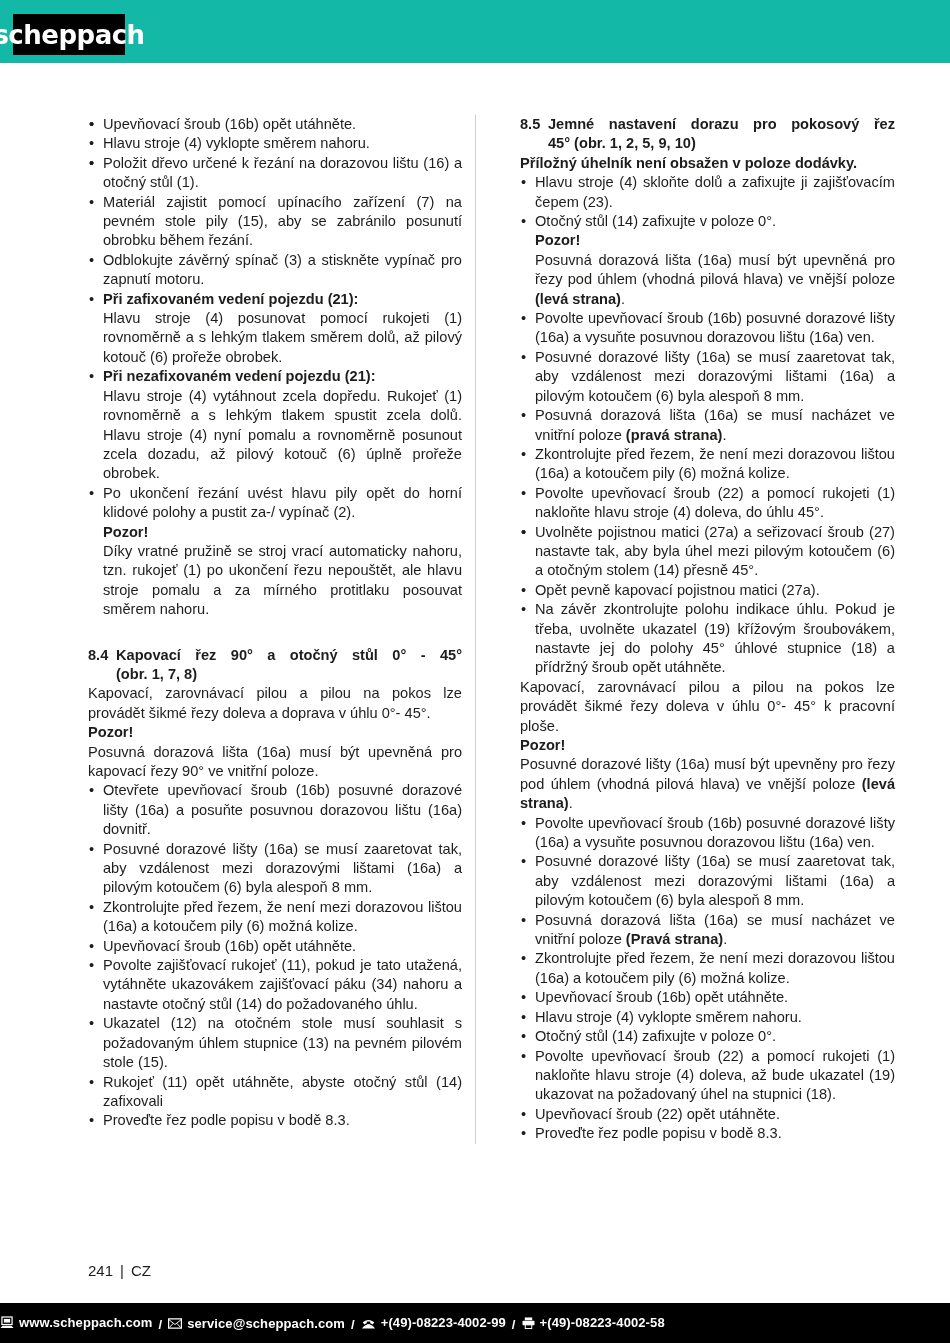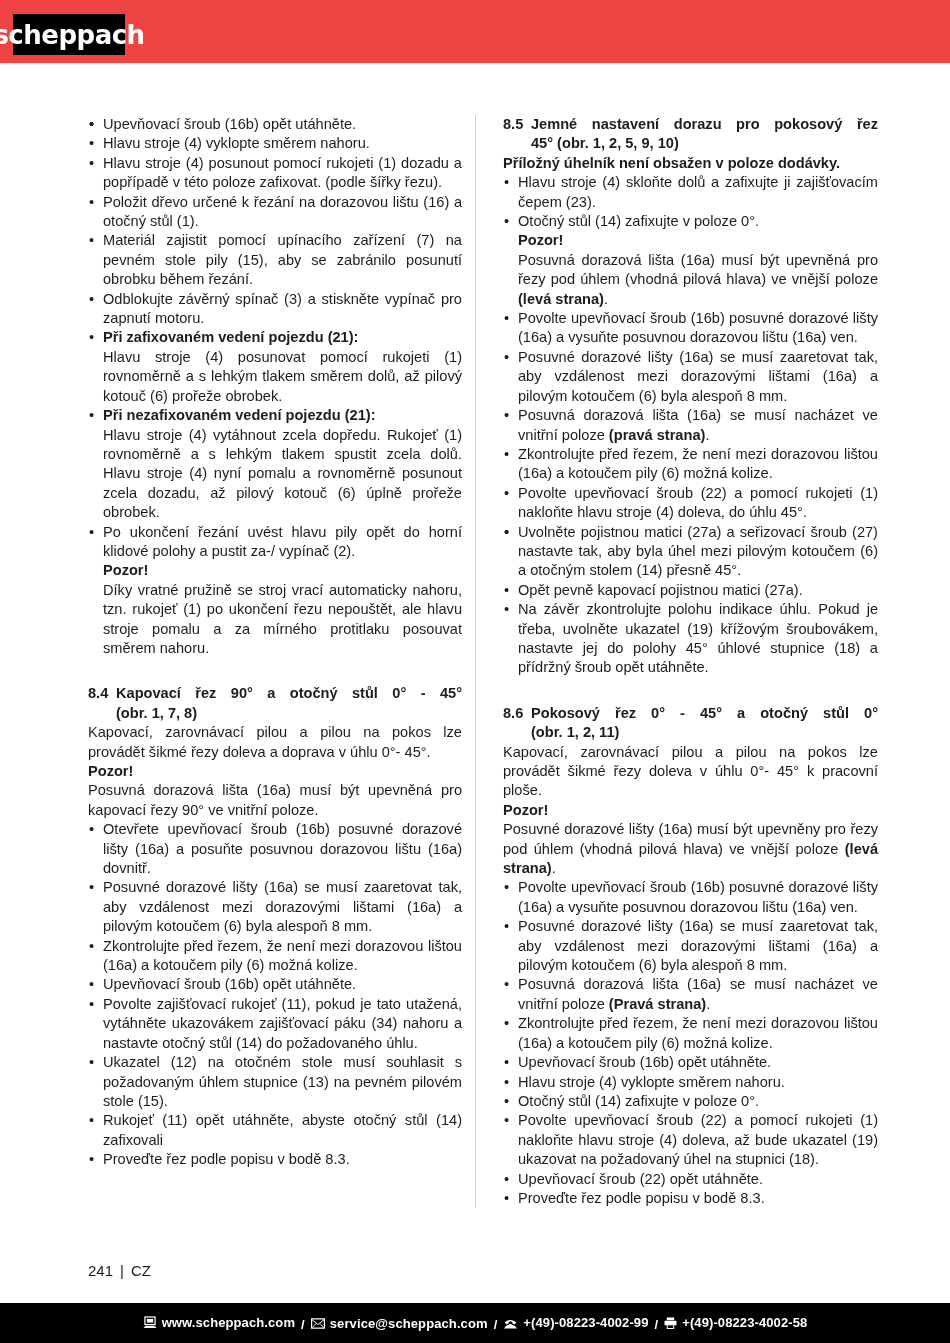--- a/index.html
+++ b/index.html
@@ -9,7 +9,7 @@
     font-family: "Liberation Sans", sans-serif;
     overflow: hidden;
   }
-  .top-band { height: 63px; background: #ef4444; position: relative; text-align: center; }
+  .top-band { height: 63px; background: #14b8a6; position: relative; text-align: center; }
   .logo-box {
     position: absolute; left: 13px; top: 14px; width: 112px; height: 41px;
     background: #000; display: flex; align-items: center; justify-content: center;

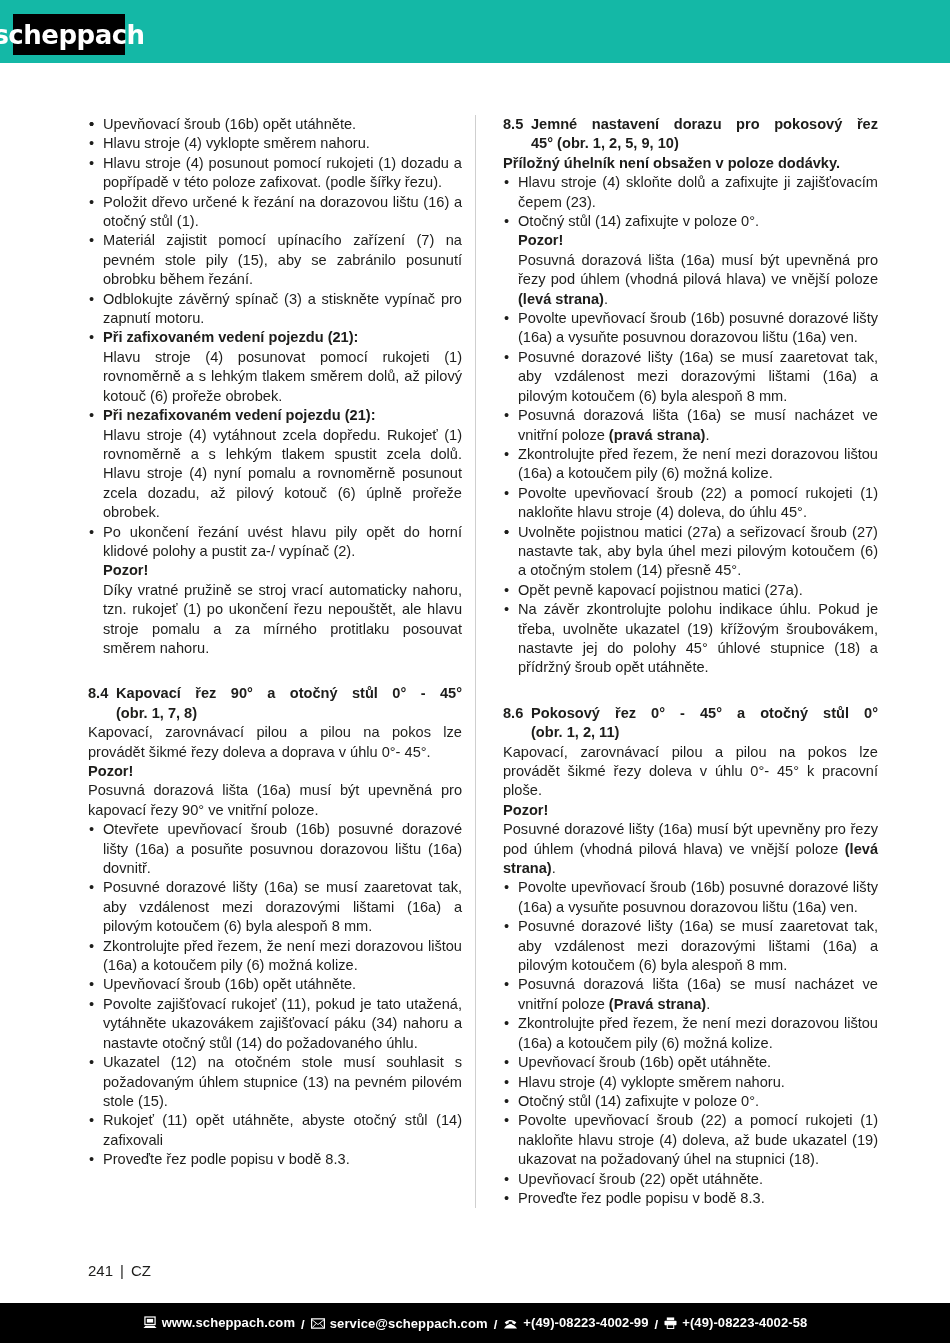--- a/index.html
+++ b/index.html
@@ -22,7 +22,7 @@
   .col { font-size: 14.6px; line-height: 19.4px; }
   .col-left { width: 374px; }
   .divider { width: 1px; background: #cfcfcf; margin-left: 13px; }
-  .col-right { width: 375px; margin-left: 27px; }
+  .col-right { width: 375px; margin-left: 44px; }
   .blk { text-align: justify; }
   .bullet { position: relative; padding-left: 15px; }
   .marker { position: absolute; left: 1px; top: 0; }

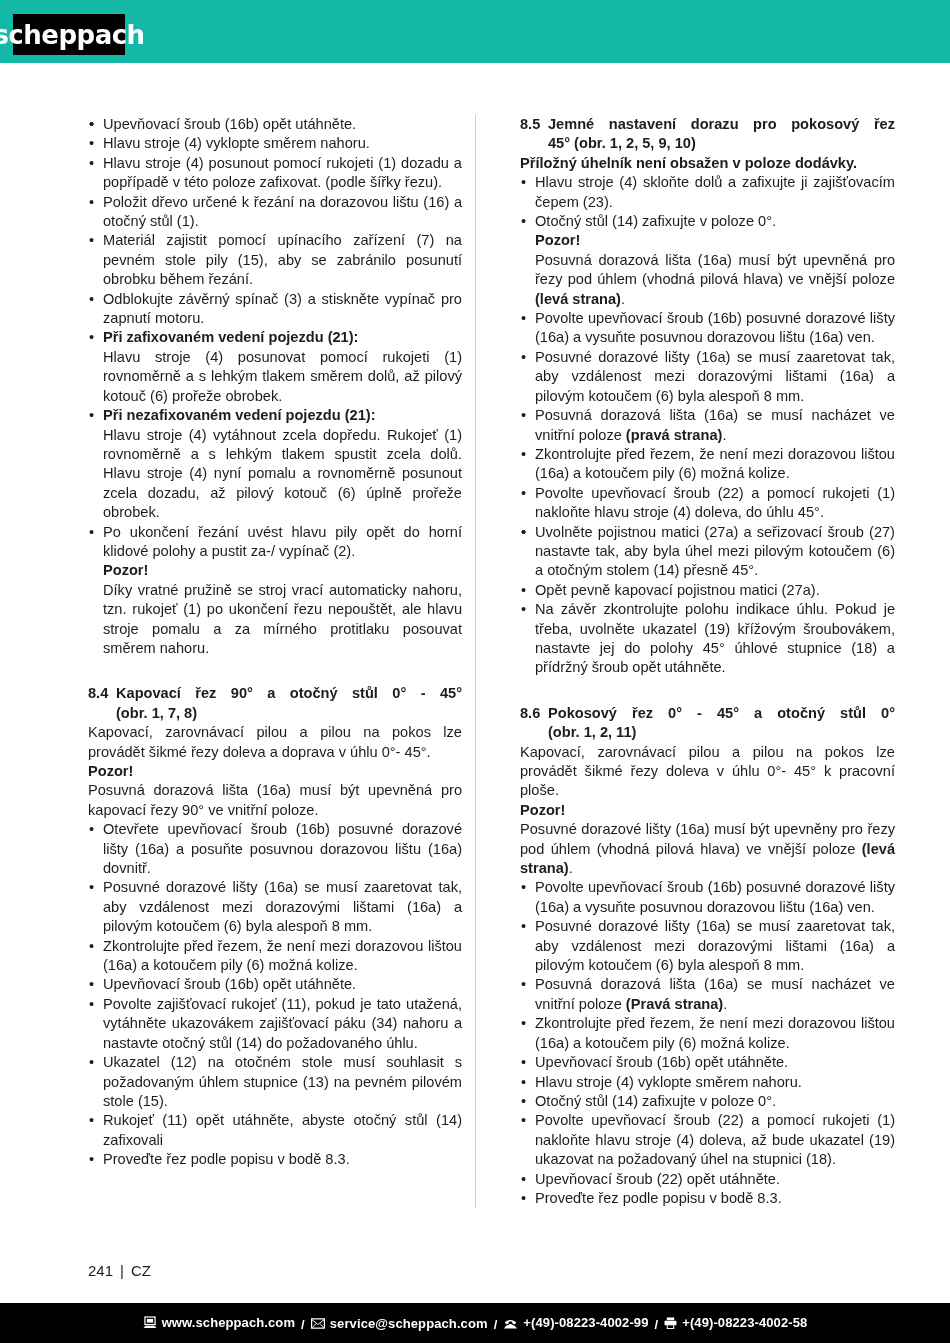--- a/index.html
+++ b/index.html
@@ -58,7 +58,7 @@
       <div class="blk bullet"><span class="marker">•</span></div>
       <div class="blk bullet"><span class="marker">•</span><span class="btext"><span>Upevňovací šroub (16b) opět utáhněte.</span></span></div>
       <div class="blk bullet"><span class="marker">•</span><span class="btext"><span>Hlavu stroje (4) vyklopte směrem nahoru.</span></span></div>
-      <div class="blk bullet"><span class="marker">•</span><span class="btext"><span>Hlavu stroje (4) posunout pomocí rukojeti (1) dozadu a popřípadě v této poloze zafixovat. (podle šířky řezu).</span></span></div>
+      <div class="blk bullet"><span class="marker">•</span></div>
       <div class="blk bullet"><span class="marker">•</span><span class="btext"><span>Položit dřevo určené k řezání na dorazovou lištu (16) a otočný stůl (1).</span></span></div>
       <div class="blk bullet"><span class="marker">•</span><span class="btext"><span>Materiál zajistit pomocí upínacího zařízení (7) na pevném stole pily (15), aby se zabránilo posunutí obrobku během řezání.</span></span></div>
       <div class="blk bullet"><span class="marker">•</span><span class="btext"><span>Odblokujte závěrný spínač (3) a stiskněte vypínač pro zapnutí motoru.</span></span></div>

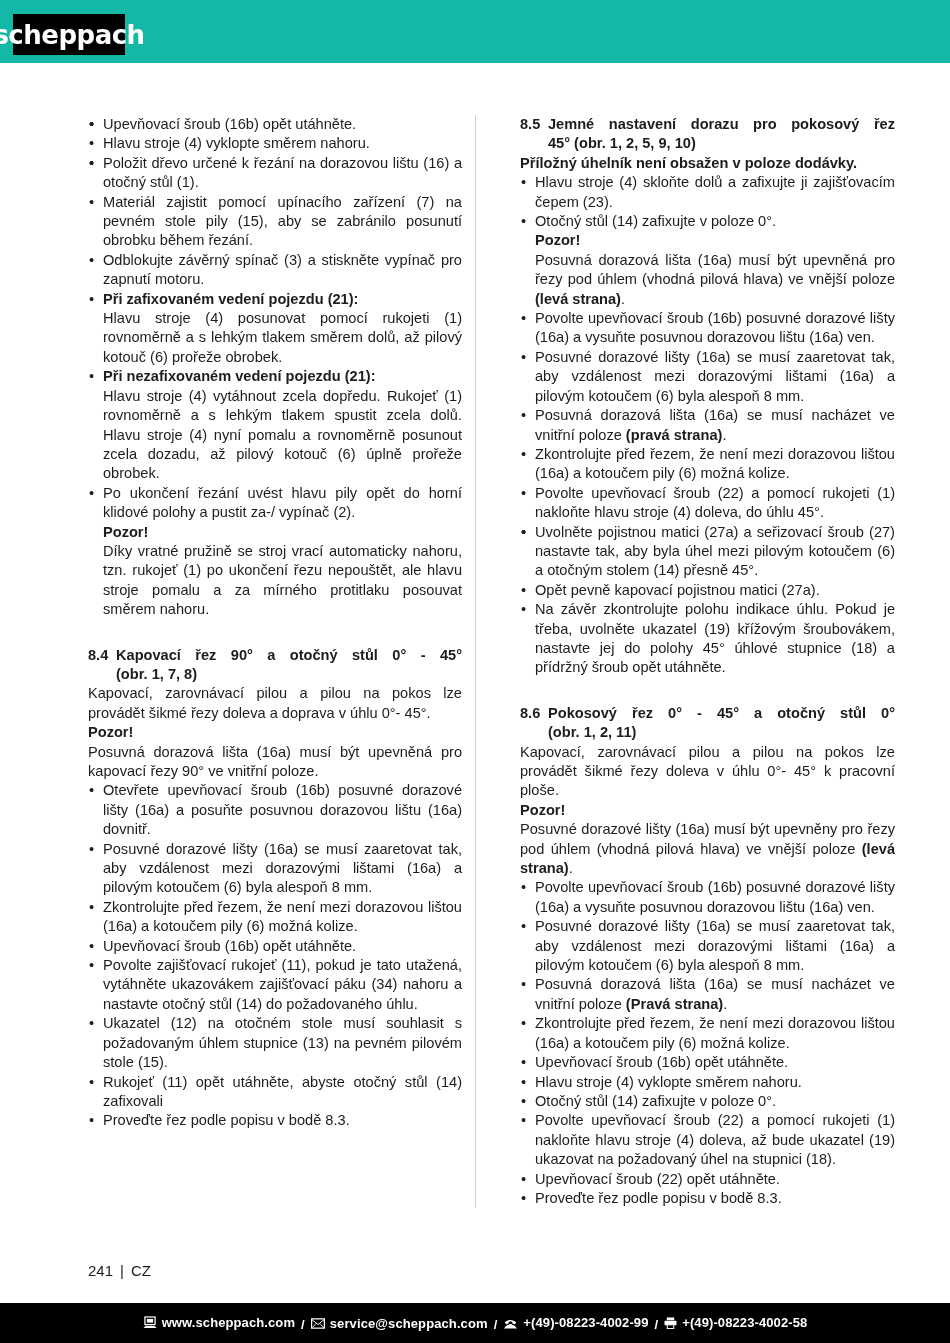--- a/index.html
+++ b/index.html
@@ -95,7 +95,6 @@
       <div class="blk bullet"><span class="marker">•</span><span class="btext"><span>Uvolněte pojistnou matici (27a) a seřizovací šroub (27) nastavte tak, aby byla úhel mezi pilovým kotoučem (6) a otočným stolem (14) přesně 45°.</span></span></div>
       <div class="blk bullet"><span class="marker">•</span><span class="btext"><span>Opět pevně kapovací pojistnou matici (27a).</span></span></div>
       <div class="blk bullet"><span class="marker">•</span><span class="btext"><span>Na závěr zkontrolujte polohu indikace úhlu. Pokud je třeba, uvolněte ukazatel (19) křížovým šroubovákem, nastavte jej do polohy 45° úhlové stupnice (18) a přídržný šroub opět utáhněte.</span></span></div>
-      <div class="blk heading"><span class="hnum">8.6</span><span>Pokosový řez 0° - 45° a otočný stůl 0° </span><span class="nw">(obr. 1, 2, 11)</span></div>
       <div class="blk para"><span>Kapovací, zarovnávací pilou a pilou na pokos lze provádět šikmé řezy doleva v úhlu 0°- 45° k pracovní ploše.</span></div>
       <div class="blk para"><span class="b">Pozor!</span></div>
       <div class="blk para"><span>Posuvné dorazové lišty (16a) musí být upevněny pro řezy pod úhlem (vhodná pilová hlava) ve vnější poloze </span><span class="b">(levá strana)</span><span>.</span></div>

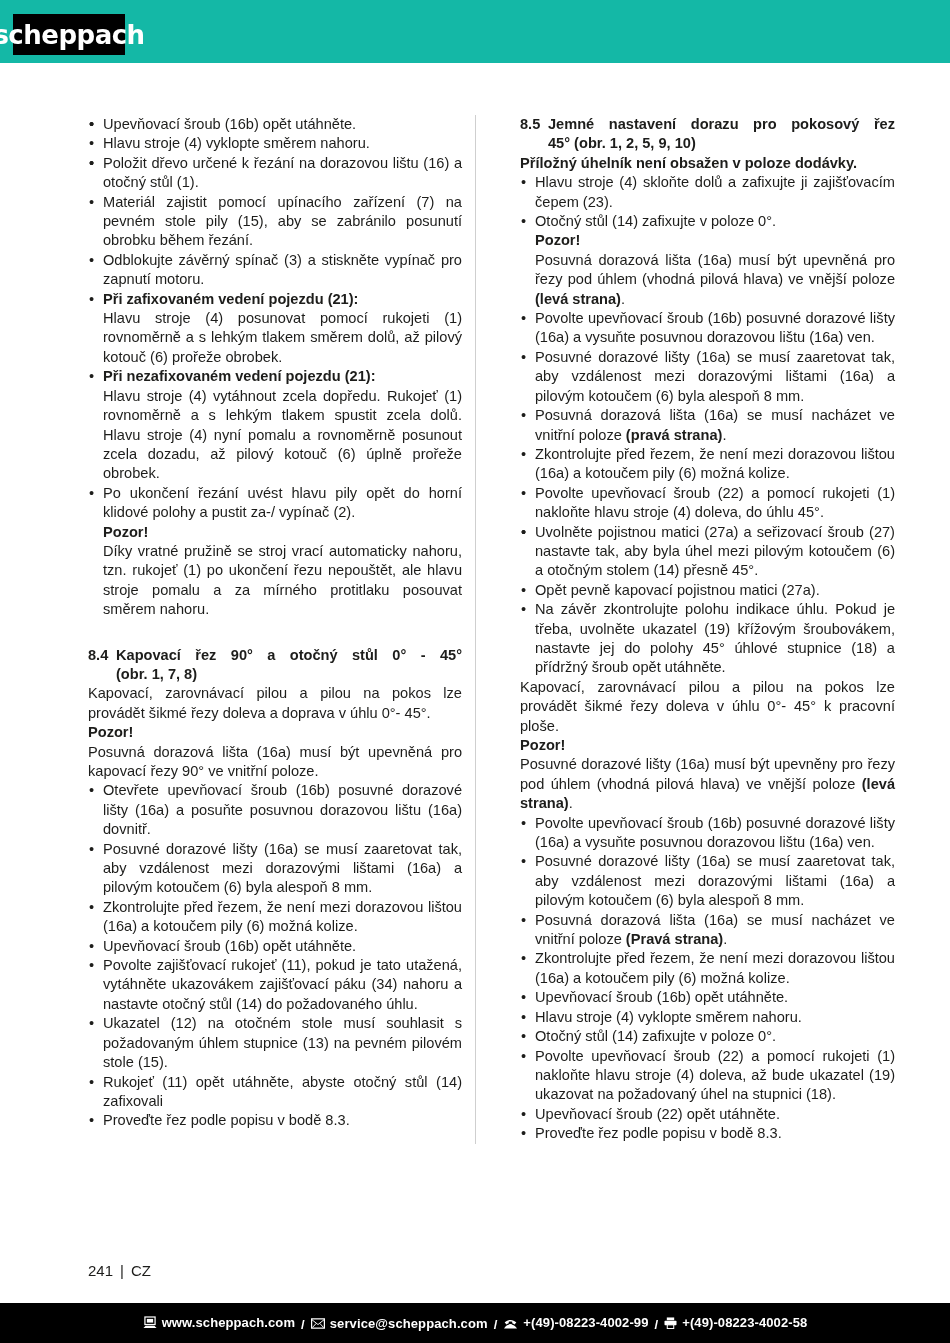--- a/index.html
+++ b/index.html
@@ -37,7 +37,7 @@
   .contact-bar {
     position: absolute; left: 0; right: 0; bottom: 0; height: 40px;
     background: #000; color: #fff;
-    display: flex; align-items: center; justify-content: center;
+    display: flex; align-items: center; 
     font-size: 13px; font-weight: bold; letter-spacing: 0.1px;
   }
   .bar-item { display: inline-flex; align-items: center; }

